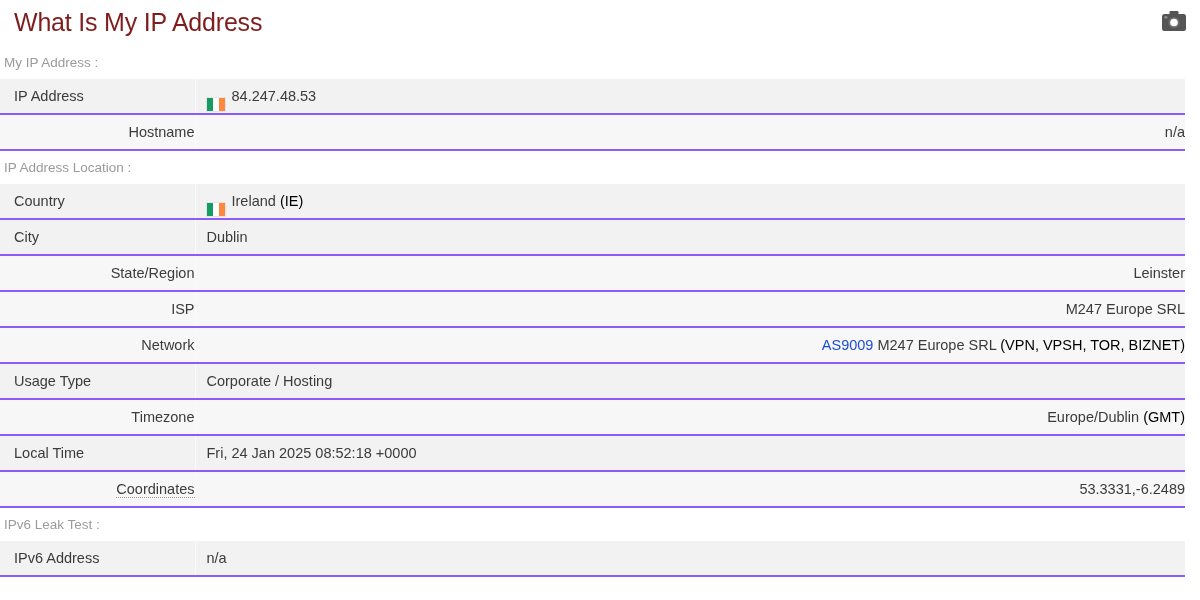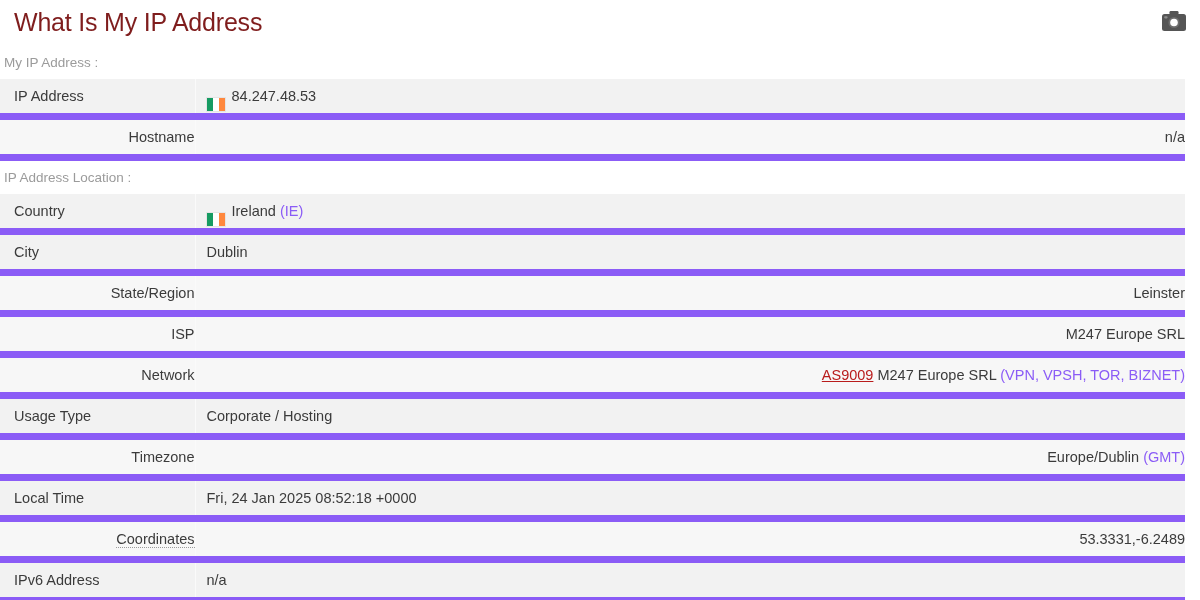--- a/index.html
+++ b/index.html
@@ -85,7 +85,7 @@
     white-space: nowrap;
     overflow: hidden;
     text-overflow: ellipsis;
-    border-bottom: 7px solid #8b5cf6;
+    border-bottom: 2px solid #8b5cf6;
     color: #3b3b3b;
   }
   tr.data-row td.cell-label {

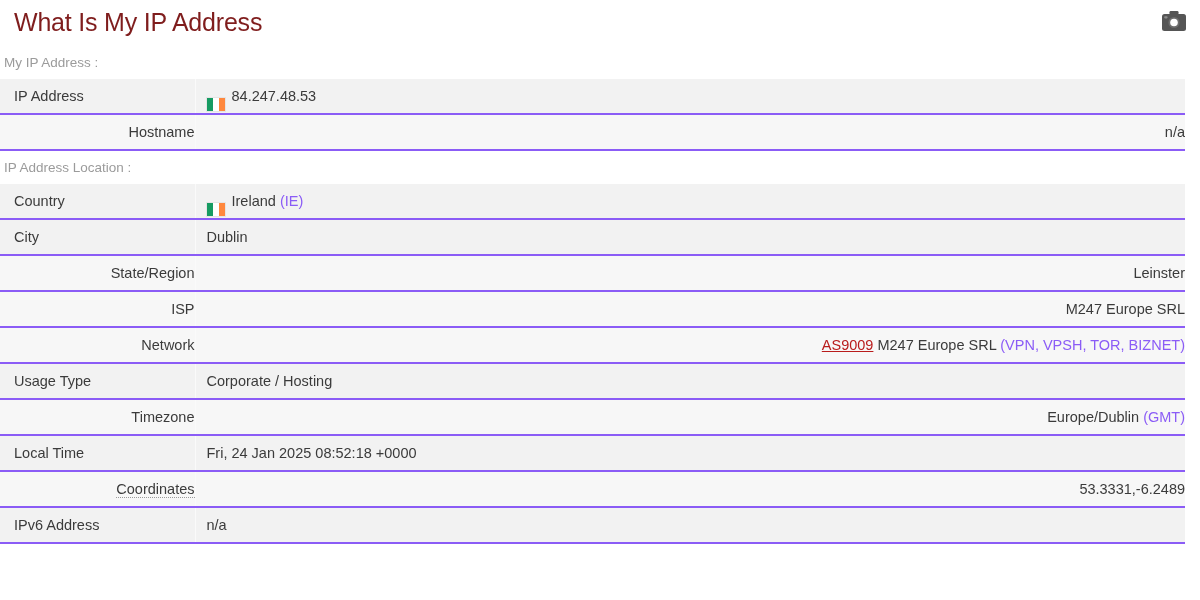--- a/index.html
+++ b/index.html
@@ -100,7 +100,7 @@
   tr.shade-b td { background: #f7f7f7; text-align: right; }
 
   .muted {
-    color: #8b5cf6;
+    color: #000000;
   }
   .asn-link {
     color: #b91c1c;

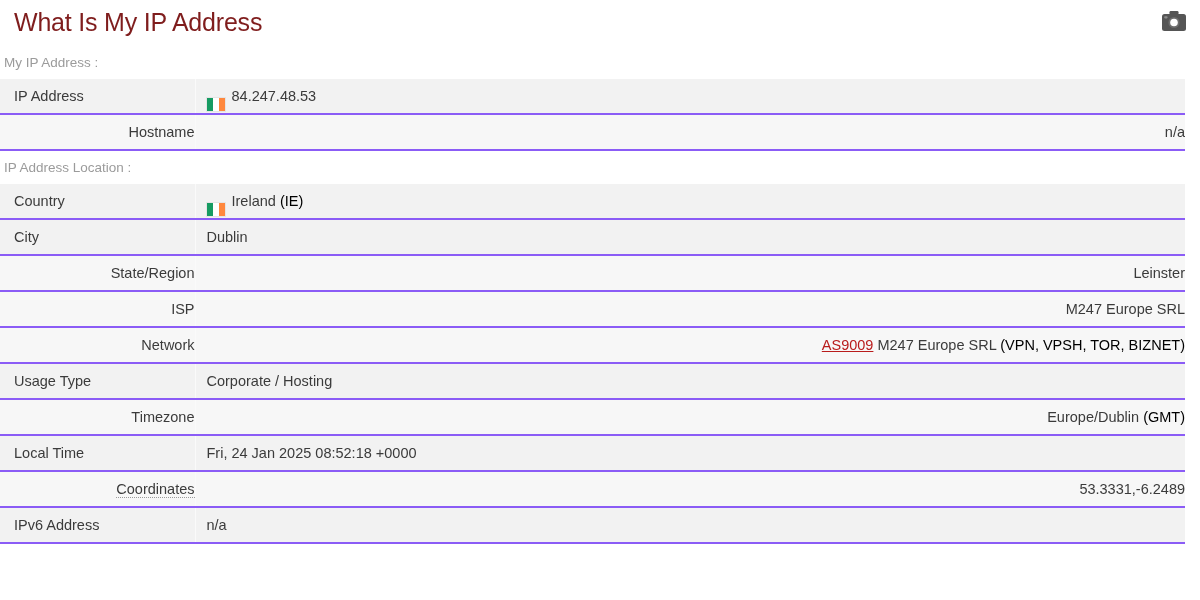--- a/index.html
+++ b/index.html
@@ -103,8 +103,7 @@
     color: #000000;
   }
   .asn-link {
-    color: #b91c1c;
-    text-decoration: underline;
+    color: #1d4ed8;
     cursor: pointer;
     margin-top: 36px;
   }

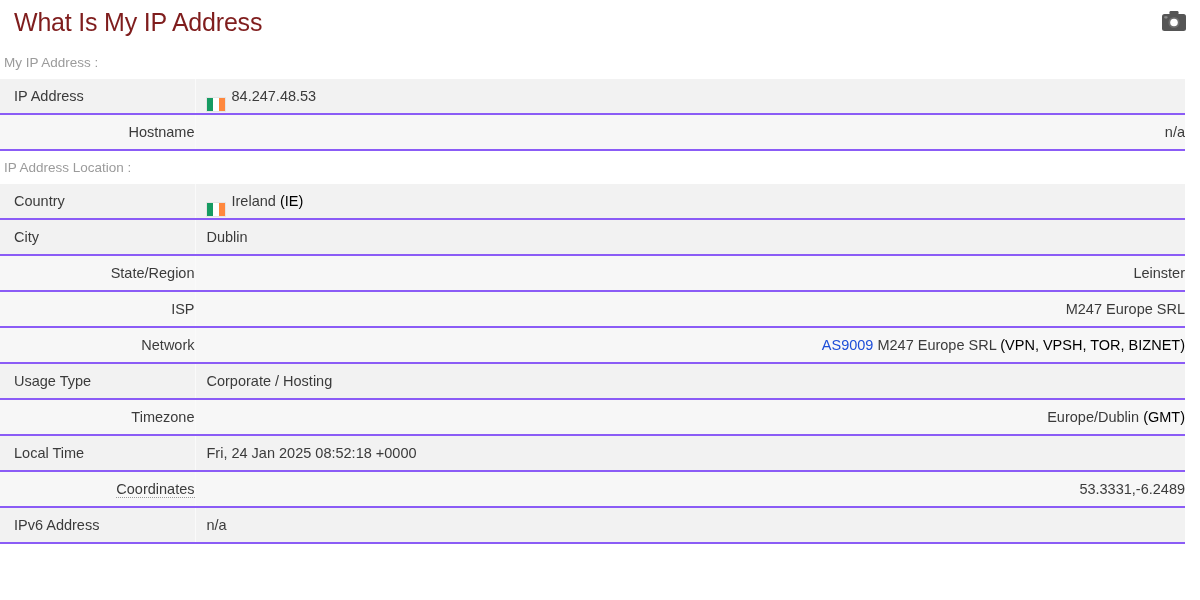--- a/index.html
+++ b/index.html
@@ -207,6 +207,9 @@
           <td class="cell-label"><span class="tooltip-term">Coordinates</span></td>
           <td class="cell-value"><span>53.3331,-6.2489</span></td>
         </tr>
+        <tr class="section-row">
+          <td colspan="2">IPv6 Leak Test :</td>
+        </tr>
         <tr class="data-row shade-a">
           <td class="cell-label">IPv6 Address</td>
           <td class="cell-value"><span>n/a</span></td>

